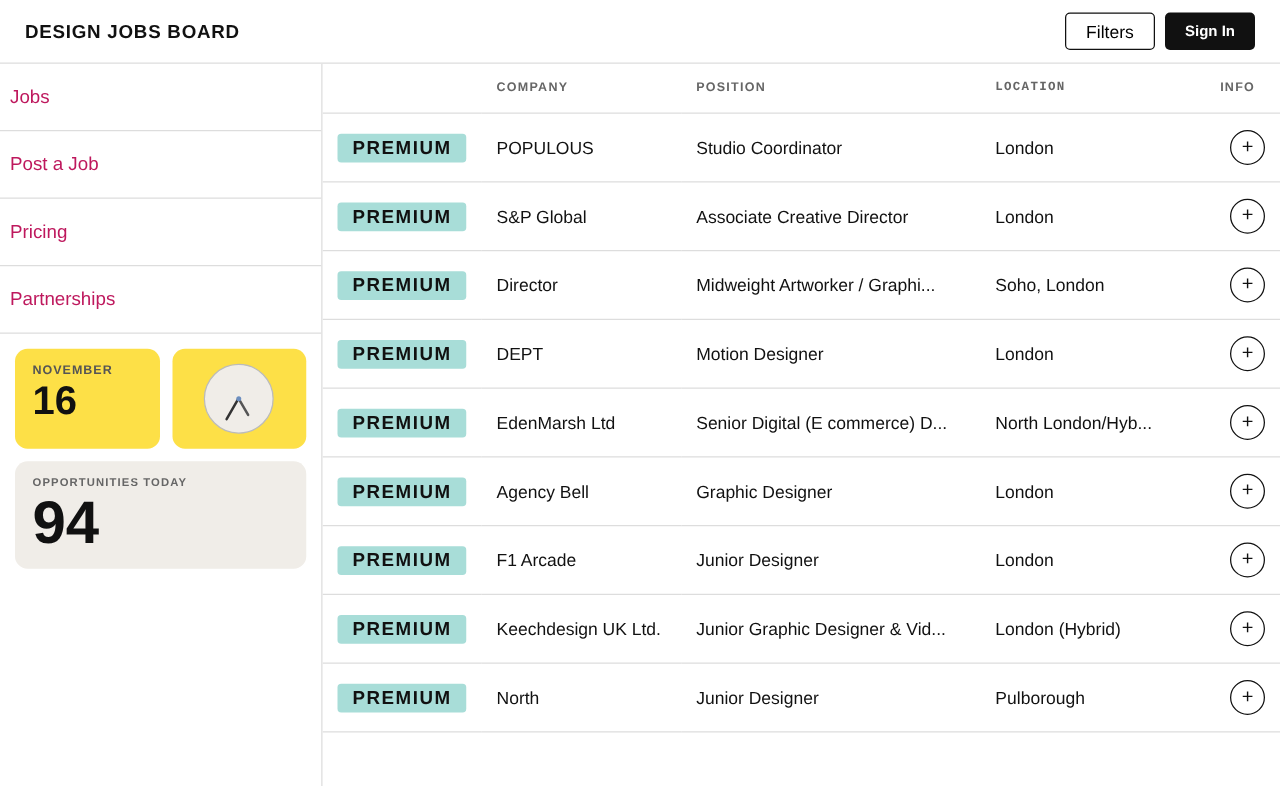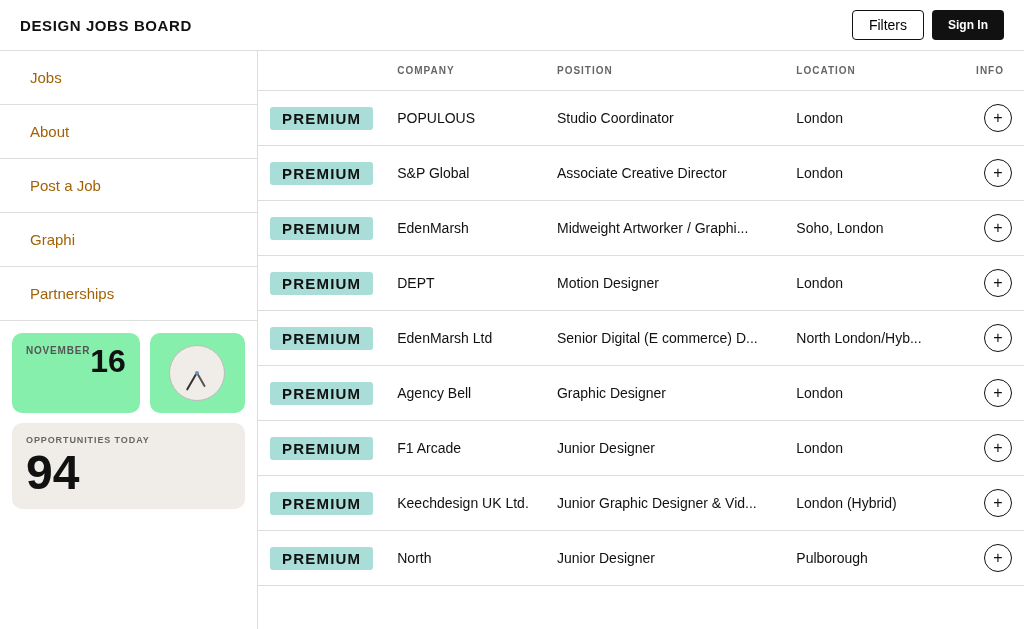--- a/index.html
+++ b/index.html
@@ -61,12 +61,12 @@
       flex-direction: column;
     }
     .sidebar-item {
-      padding: 18px 30px;
+      padding: 18px 8px;
       font-size: 15px;
       font-weight: 400;
       border-bottom: 1px solid #ddd;
       cursor: pointer;
-      color: #a16207;
+      color: #be185d;
     }
 
     

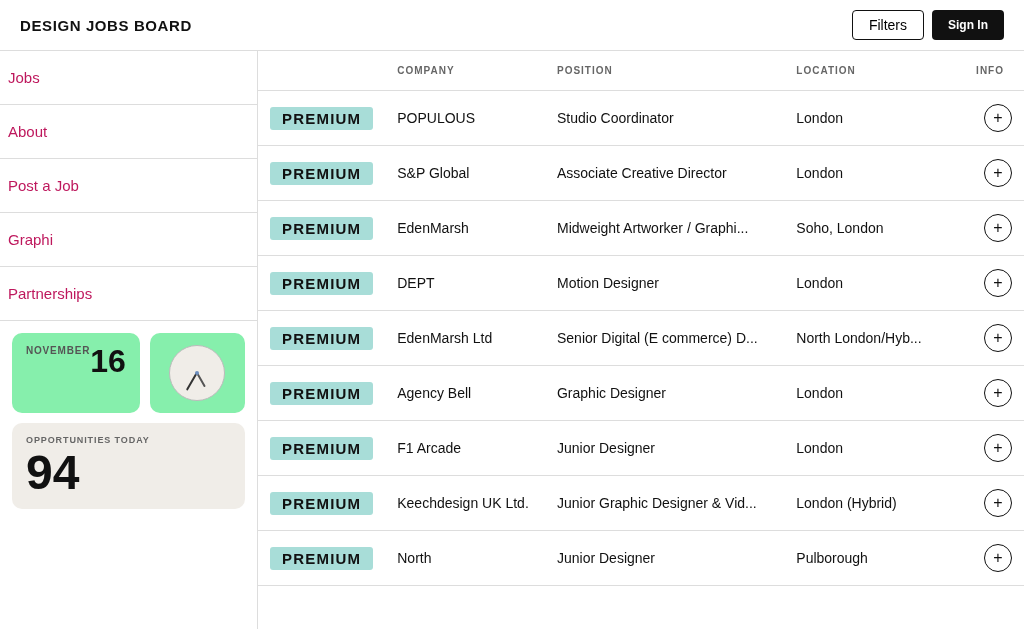--- a/index.html
+++ b/index.html
@@ -201,7 +201,7 @@
     .jobs-table thead tr th:first-child { width: 60px; }
     .jobs-table thead tr th.col-company { width: 160px; }
     .jobs-table thead tr th.col-position { width: 240px; }
-    .jobs-table thead tr th.col-location { width: 180px; }
+    .jobs-table thead tr th.col-location { width: 180px; font-family: Liberation Mono, monospace; }
     .jobs-table thead tr th.col-info { width: 60px; text-align: right; padding-right: 20px; }
 
     .jobs-table tbody tr {

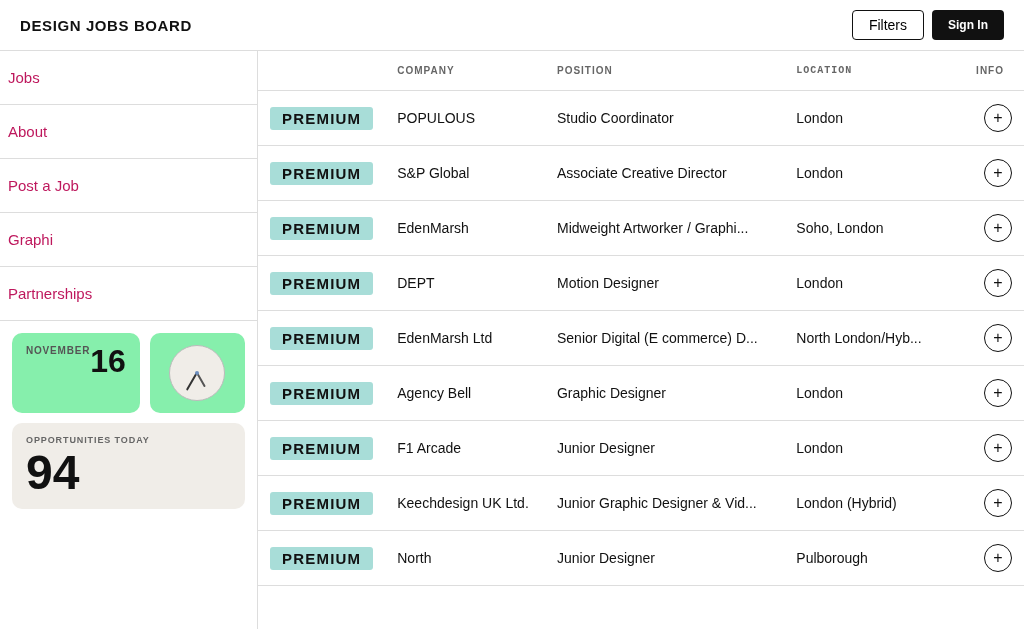--- a/index.html
+++ b/index.html
@@ -264,9 +264,6 @@
         <span>Jobs</span>
       </div>
       <div class="sidebar-item">
-        <span>About</span>
-      </div>
-      <div class="sidebar-item">
         <span>Post a Job</span>
       </div>
       <div class="sidebar-item">

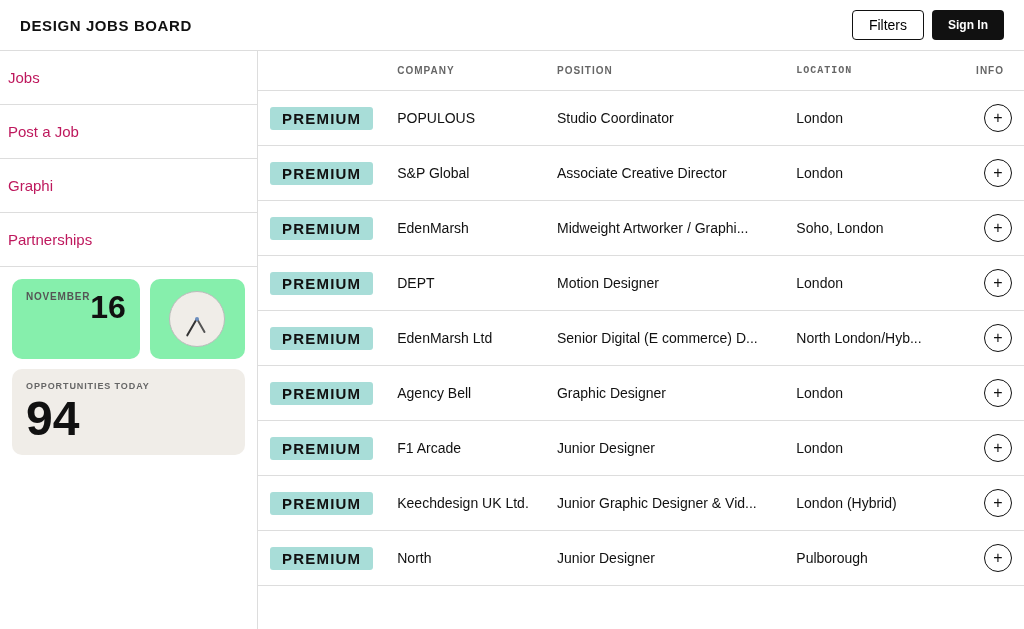--- a/index.html
+++ b/index.html
@@ -267,7 +267,7 @@
         <span>Post a Job</span>
       </div>
       <div class="sidebar-item">
-        <span>Graphi</span>
+        <span>Pricing</span>
       </div>
       <div class="sidebar-item">
         <span>Partnerships</span>

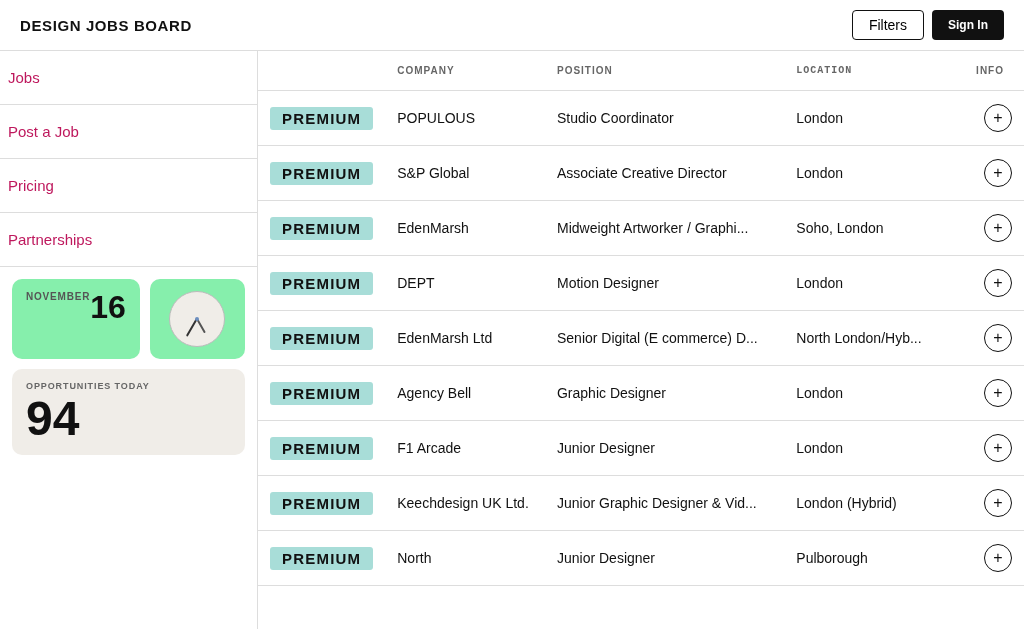--- a/index.html
+++ b/index.html
@@ -337,7 +337,7 @@
       <td>
         <span class="premium-badge">PREMIUM</span>
       </td>
-      <td>EdenMarsh</td>
+      <td>Director</td>
       <td>Midweight Artworker / Graphi...</td>
       <td>Soho, London</td>
       <td class="col-info-cell">

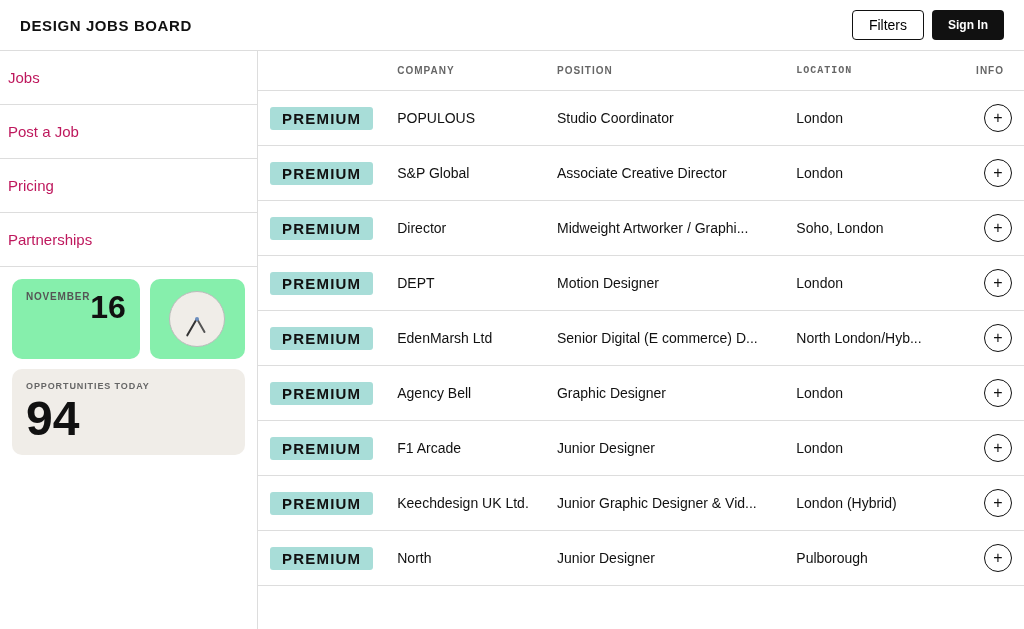--- a/index.html
+++ b/index.html
@@ -82,11 +82,11 @@
       margin-bottom: 10px;
     }
     .widget-card {
-      background: #86efac;
+      background: #fde047;
       border-radius: 10px;
       flex: 1;
       display: flex;
-      flex-direction: row;
+      flex-direction: column;
       align-items: center;
       justify-content: center;
       padding: 10px;

